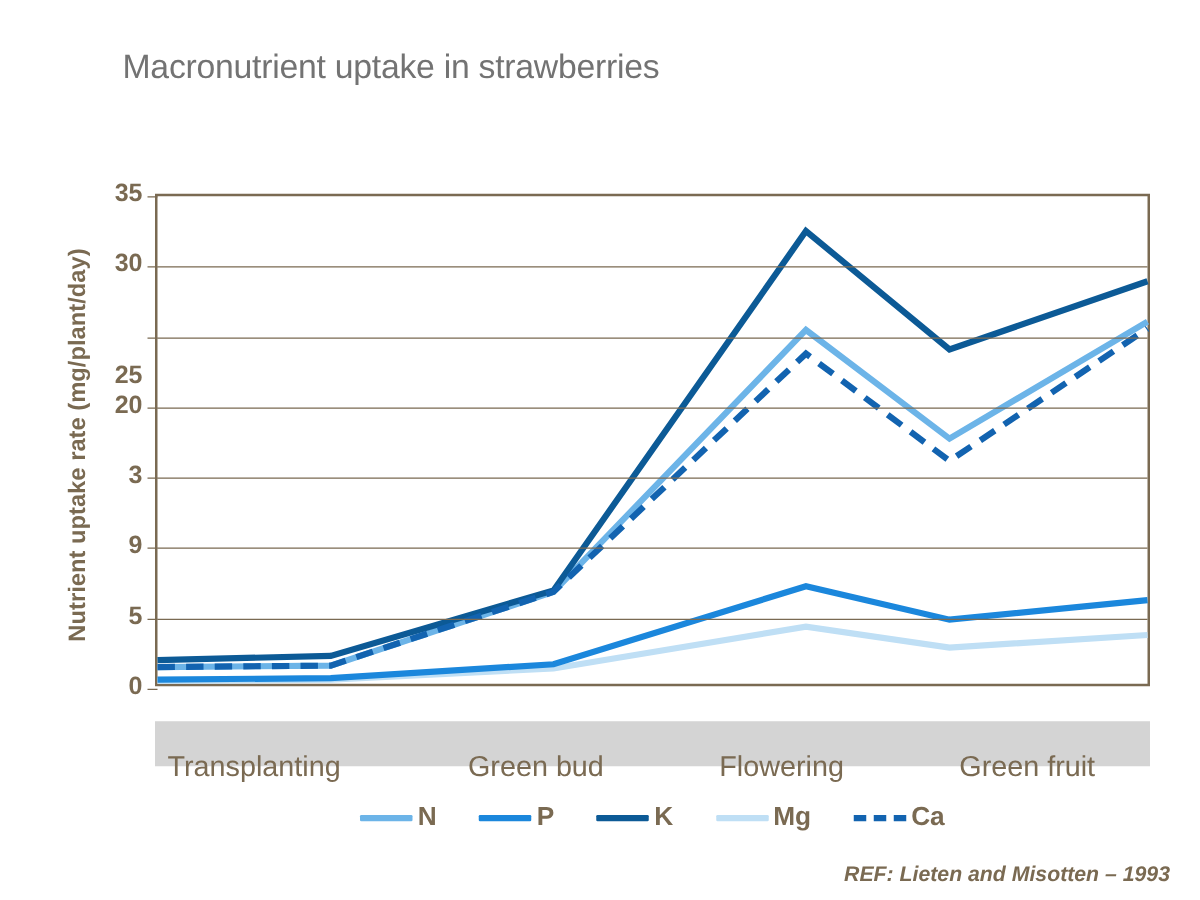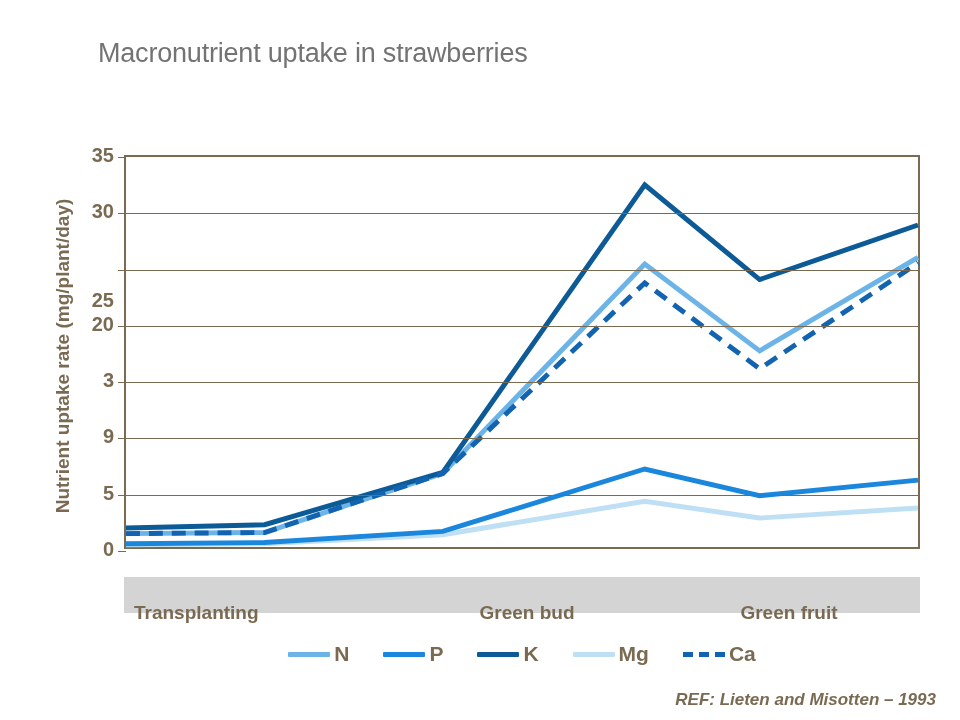--- a/index.html
+++ b/index.html
@@ -106,8 +106,8 @@
   .category-label {
     flex: 1 1 0;
     text-align: center;
-    font-size: 19px;
-    font-weight: bold;
+    font-size: 23px;
+    font-weight: normal;
     color: #7A6A52;
     white-space: nowrap;
     margin-top: 36px;

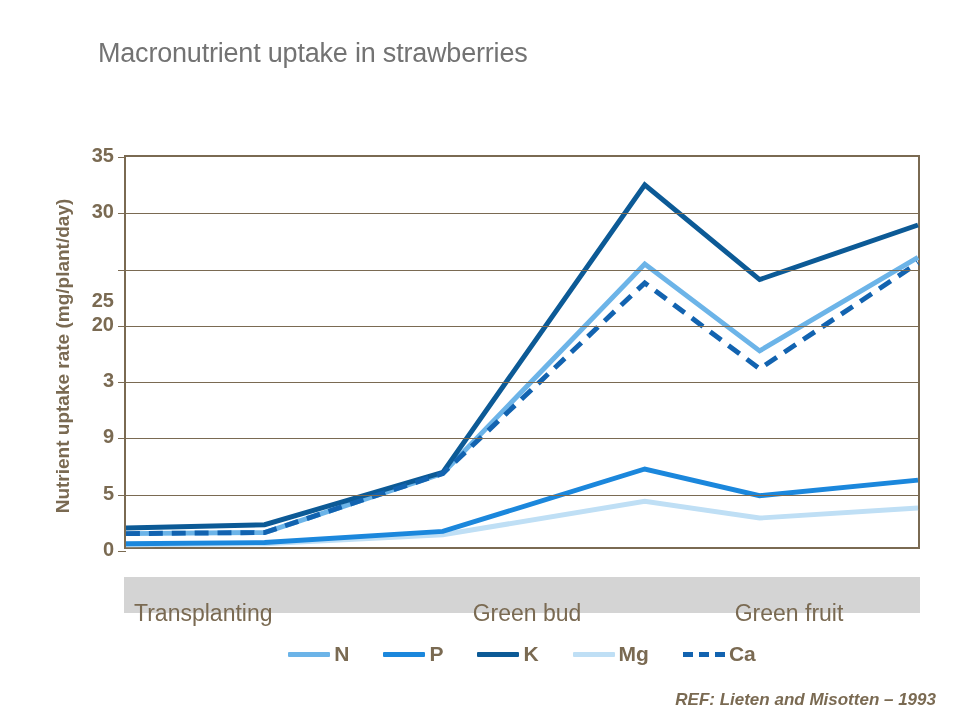--- a/index.html
+++ b/index.html
@@ -205,6 +205,7 @@
 <div id="category-band">
     <div class="category-label first">Transplanting</div>
     <div class="category-label">Green bud</div>
+    <div class="category-label">Flowering</div>
     <div class="category-label">Green fruit</div>
   </div>
 

